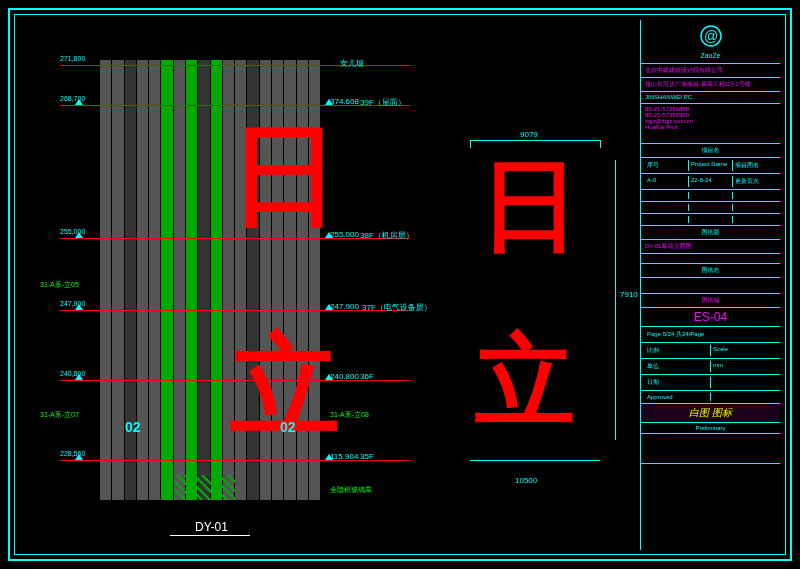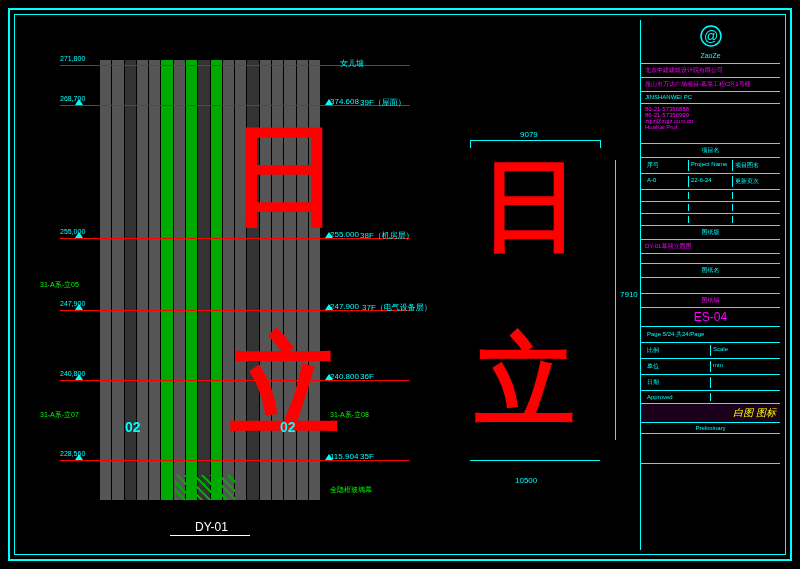--- a/index.html
+++ b/index.html
@@ -201,7 +201,7 @@
       <div class="tb-cell">Approved</div>
       <div class="tb-cell"></div>
     </div>
-  <div class="tb-row" style="justify-content:flex-end;background:rgba(255,0,255,.1)">
+  <div class="tb-row" style="justify-content:center;background:rgba(255,0,255,.1)">
       <span class="sig" style="font-size:10px">白图 图标</span>
     </div>
   <div class="tb-hdr">Preliminary</div>

